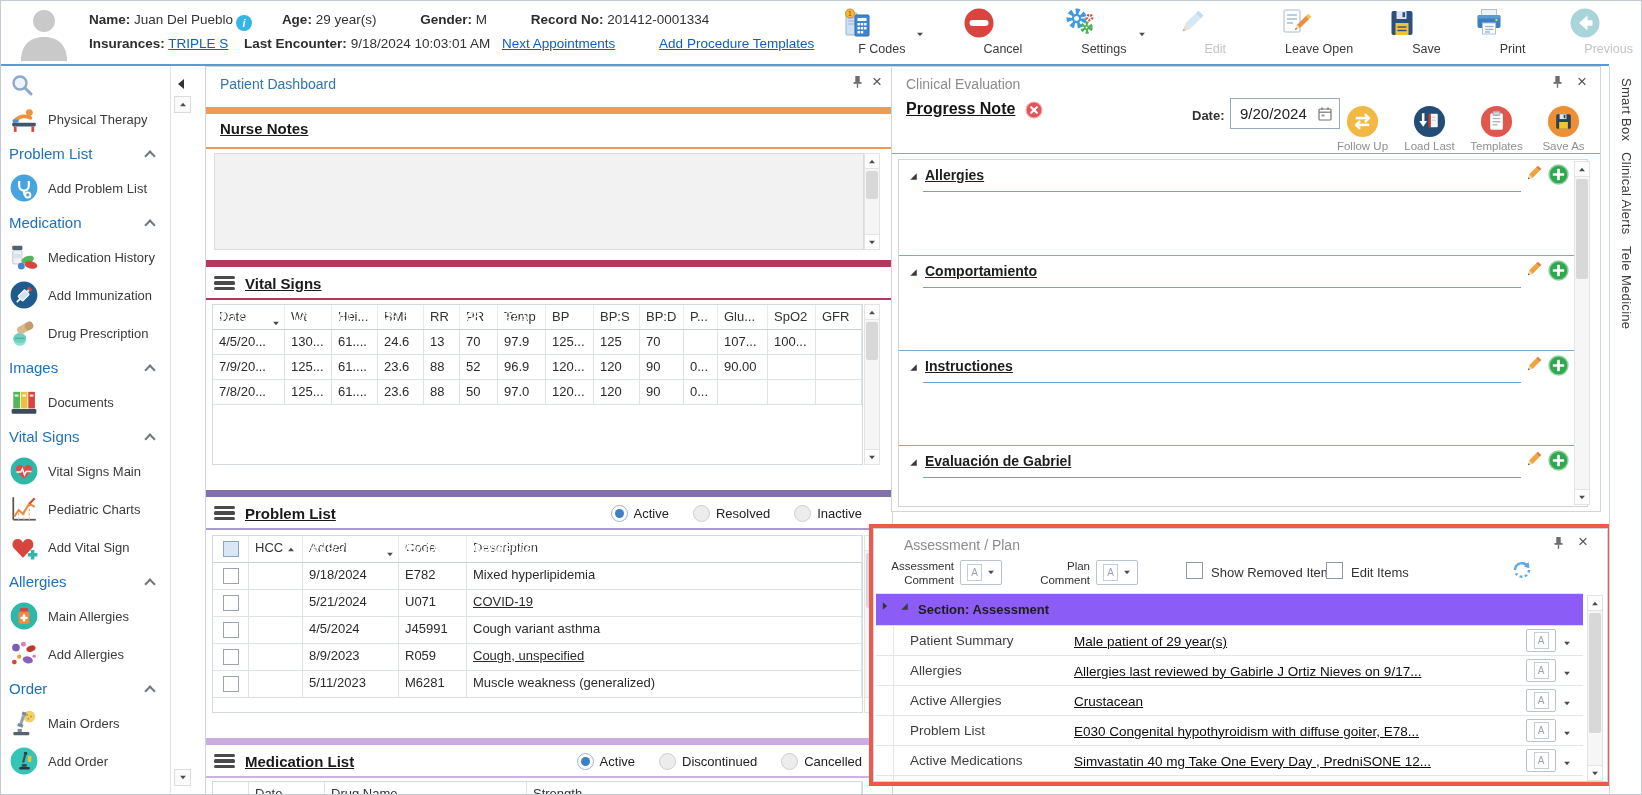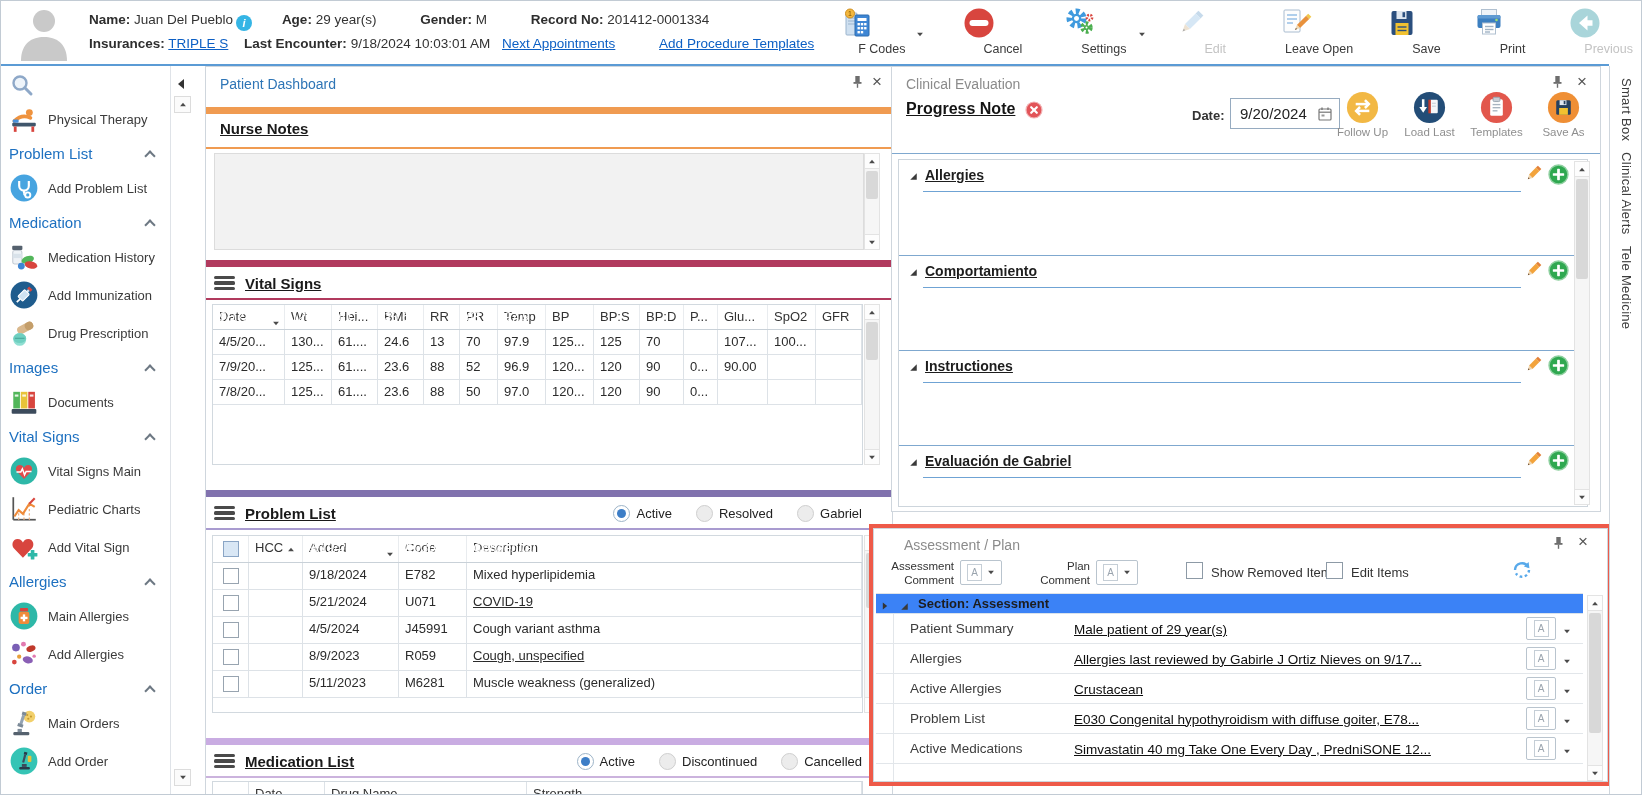--- a/index.html
+++ b/index.html
@@ -113,7 +113,7 @@
   .date-lbl { position:absolute; left:300px; top:41px; font-size:13px; font-weight:bold; color:#333; }
   .date-input { position:absolute; left:338px; top:31px; width:110px; height:31px; border:1px solid #96abc0; display:flex; align-items:center; padding-left:9px; font-size:15px; color:#222; background:#fff; }
   .date-cal { position:absolute; right:6px; width:16px; height:16px; } .date-cal svg { width:100%; height:100%; }
-  .ce-buttons { position:absolute; right:8px; top:23px; display:flex; gap:10px; }
+  .ce-buttons { position:absolute; right:8px; top:37px; display:flex; gap:10px; }
   .ce-btn { display:flex; flex-direction:column; align-items:center; width:57px; }
   .ce-circle { width:35px; height:35px; } .ce-circle svg { width:100%; height:100%; }
   .ce-btn-label { font-size:11.5px; color:#8f8f8f; margin-top:1px; white-space:nowrap; }

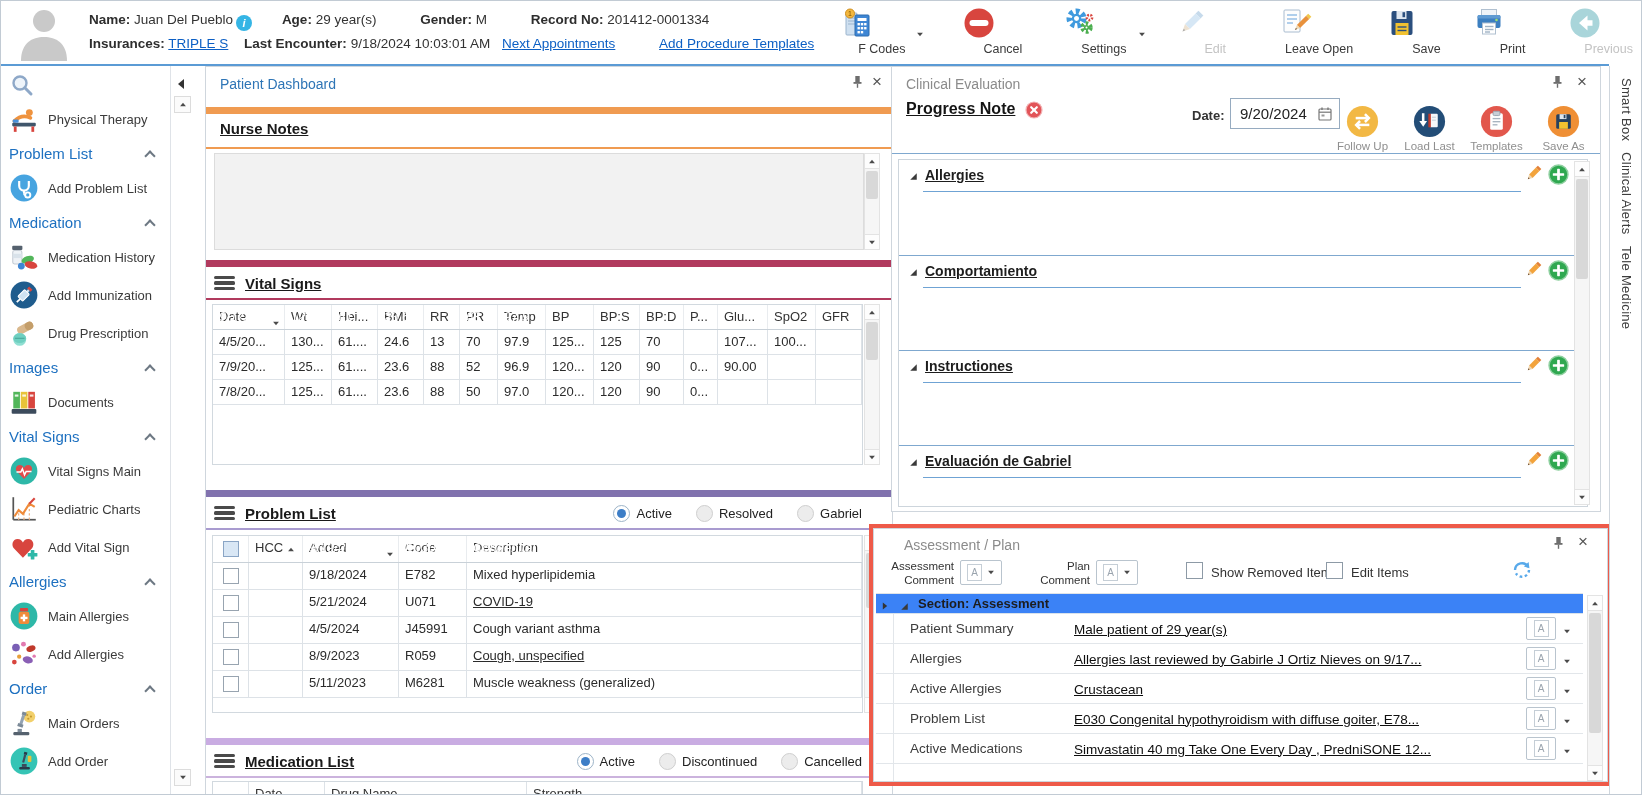--- a/index.html
+++ b/index.html
@@ -647,7 +647,7 @@
           </span>
           <span class="radio-wrap">
             <span class="radio"></span>
-            <span class="radio-label">Gabriel</span>
+            <span class="radio-label">Inactive</span>
           </span>
         </span>
     </div>

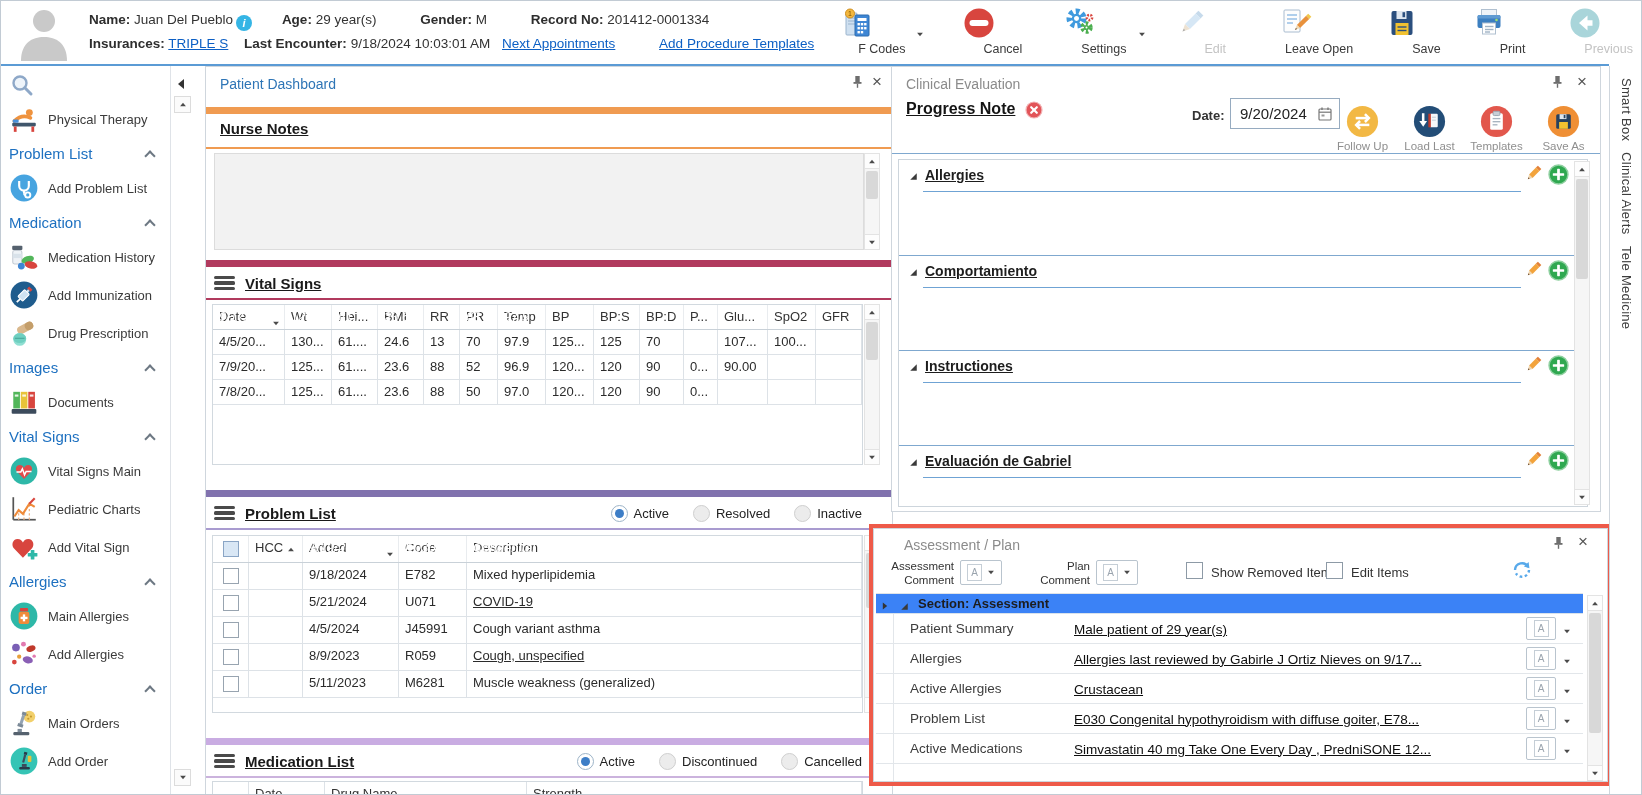--- a/index.html
+++ b/index.html
@@ -138,7 +138,7 @@
   .a-page { display:inline-flex; align-items:center; justify-content:center; width:15px; height:17px; border:1px solid #c5ced6; font-size:10px; color:#9aa4ae; background:#fff; }
   .ap-refresh { position:absolute; left:637px; top:30px; width:22px; height:22px; } .ap-refresh svg { width:100%; height:100%; }
   .ap-grid { position:absolute; left:2px; top:64px; right:24px; bottom:0; border-top:1px solid #dfe3e8; overflow:hidden; }
-  .ap-secrow { height:20px; background:#3b82f6; display:flex; align-items:center; border-bottom:1px solid #d8e2ec; position:relative; padding-left:42px; font-weight:bold; font-size:13px; color:#1d1d1d; }
+  .ap-secrow { height:32px; background:#8b5cf6; display:flex; align-items:center; border-bottom:1px solid #d8e2ec; position:relative; padding-left:42px; font-weight:bold; font-size:13px; color:#1d1d1d; }
   .ap-secrow .g1 { position:absolute; left:6px; top:7px; } .ap-secrow .g2 { position:absolute; left:24px; top:8px; }
   .ap-row { display:flex; height:30px; border-bottom:1px solid #e2e6ea; align-items:center; }
   .ap-gutter { width:18px; align-self:stretch; border-right:1px solid #e2e6ea; }

